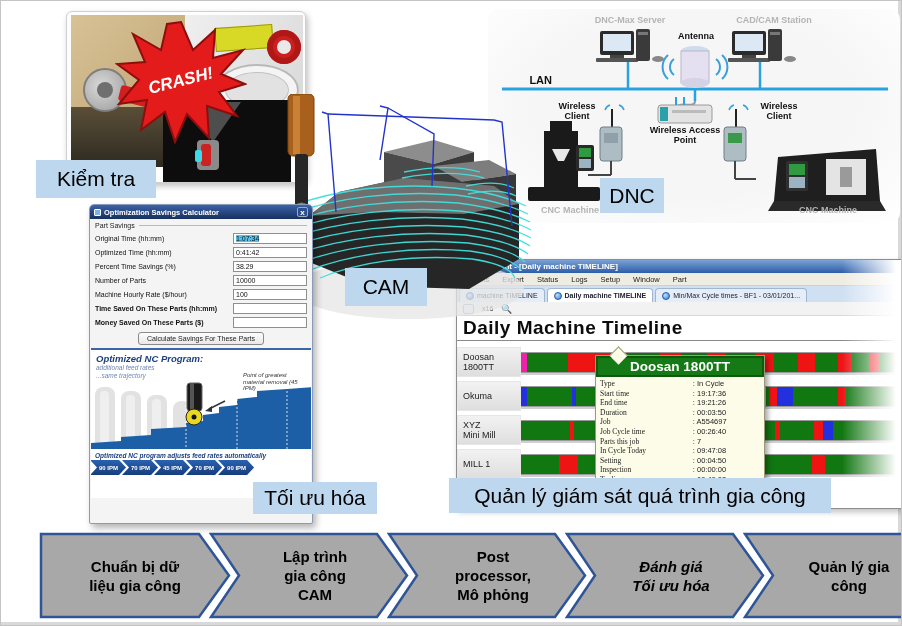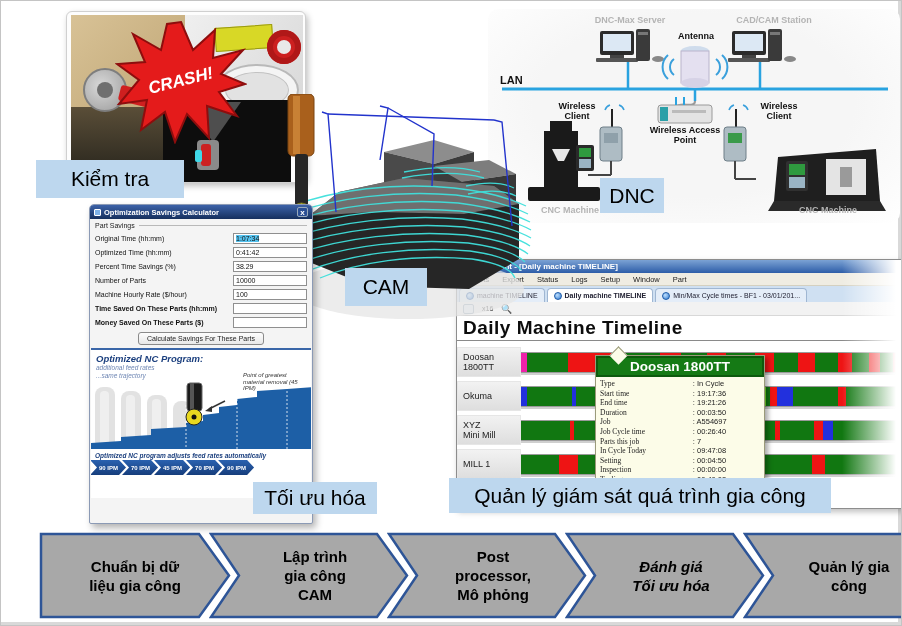--- a/index.html
+++ b/index.html
@@ -240,7 +240,7 @@
     <span class="net-label gray" style="left:92px;top:6px;width:100px;">DNC-Max Server</span>
     <span class="net-label gray" style="left:236px;top:6px;width:100px;">CAD/CAM Station</span>
     <span class="net-label" style="left:178px;top:22px;width:60px;">Antenna</span>
-    <span class="net-label lan" style="left:12px;top:66px;width:34px;text-align:left;">LAN</span>
+    <span class="net-label lan" style="left:30px;top:66px;width:34px;text-align:right;">LAN</span>
     <span class="net-label" style="left:62px;top:92px;width:54px;">Wireless Client</span>
     <span class="net-label" style="left:264px;top:92px;width:54px;">Wireless Client</span>
     <span class="net-label" style="left:152px;top:116px;width:90px;">Wireless Access Point</span>

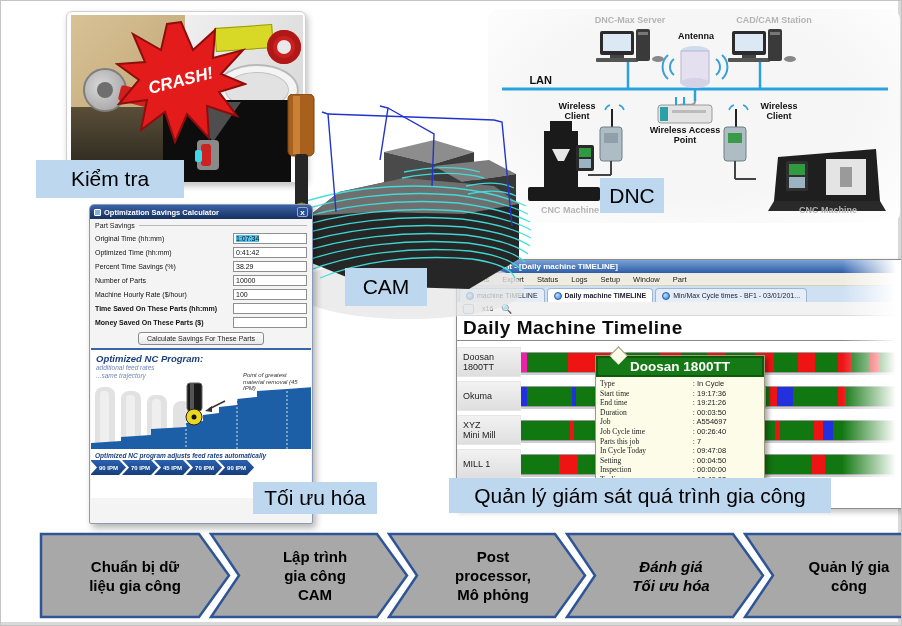--- a/index.html
+++ b/index.html
@@ -146,7 +146,7 @@
       <text class="crash-text" x="66" y="66" text-anchor="middle" transform="rotate(-14 66 62)">CRASH!</text>
     </svg>
   </div>
-  <div class="callout" style="left:35px;top:159px;width:148px;height:38px;">
+  <div class="callout" style="left:35px;top:159px;width:120px;height:38px;">
     <span>Kiểm tra</span>
   </div>
 

